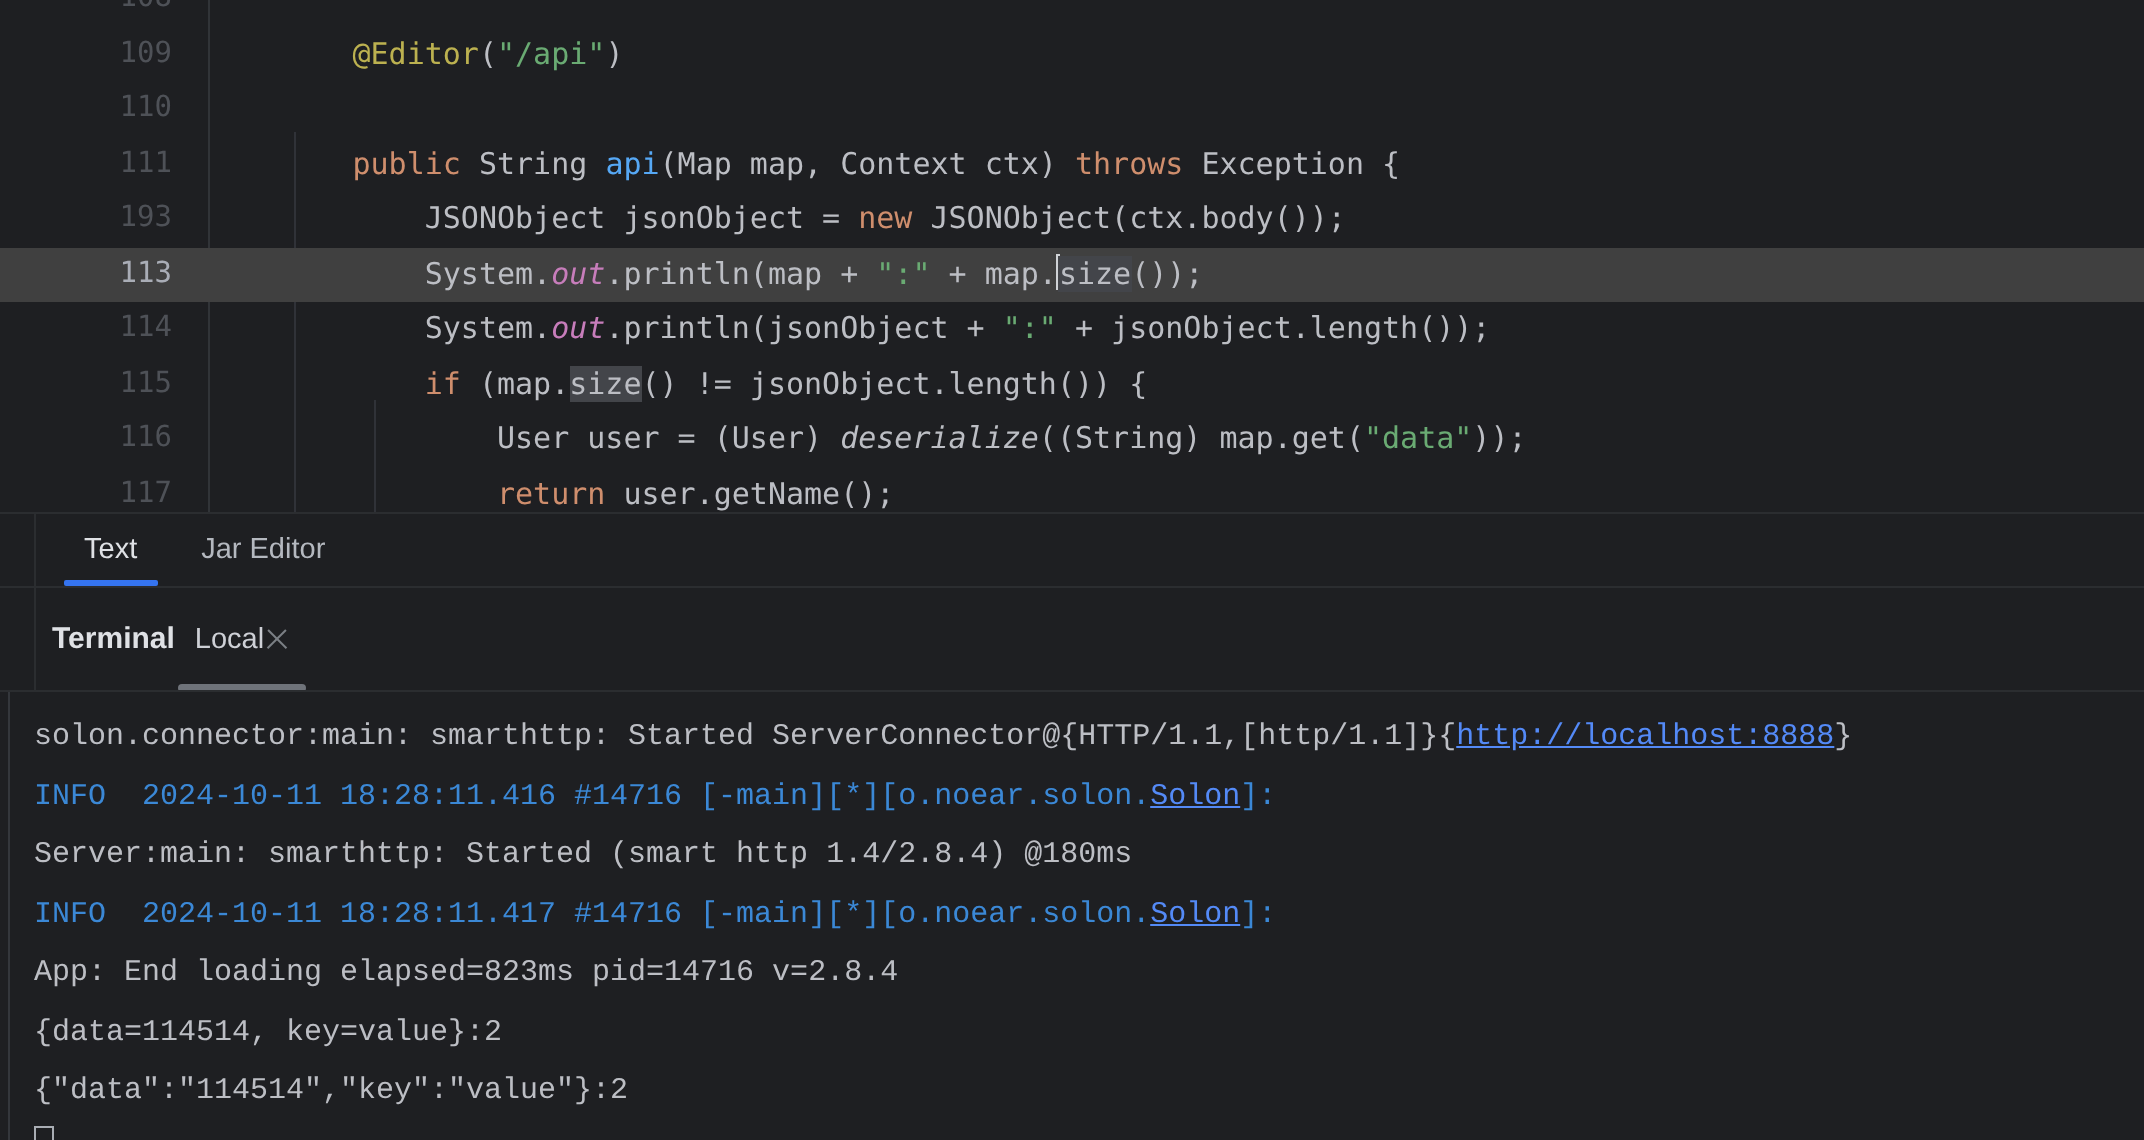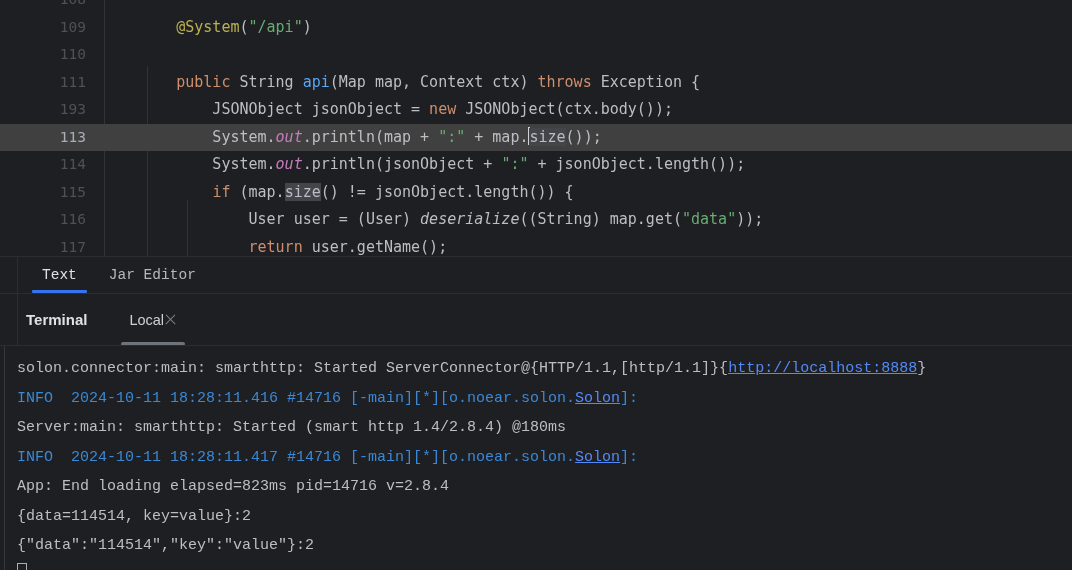--- a/index.html
+++ b/index.html
@@ -252,7 +252,7 @@
     <div class="indent-guide" style="left:187px; top:200px; bottom:0;"></div>
     <div class="editor-rows" id="editor-rows">
         <div class="code-row"><span class="gutter-num">108</span></div>
-        <div class="code-row"><span class="gutter-num">109</span><span class="code-text"><span class="t-plain">        </span><span class="t-anno">@System</span><span class="t-punc">(</span><span class="t-str">"/api"</span><span class="t-punc">)</span></span></div>
+        <div class="code-row"><span class="gutter-num">109</span><span class="code-text"><span class="t-plain">        </span><span class="t-anno">@Editor</span><span class="t-punc">(</span><span class="t-str">"/api"</span><span class="t-punc">)</span></span></div>
         <div class="code-row"><span class="gutter-num">110</span></div>
         <div class="code-row"><span class="gutter-num">111</span><span class="code-text"><span class="t-plain">        </span><span class="t-kw">public</span><span class="t-plain"> </span><span class="t-type">String</span><span class="t-plain"> </span><span class="t-fn">api</span><span class="t-plain">(Map map, Context ctx) </span><span class="t-kw">throws</span><span class="t-plain"> Exception {</span></span></div>
         <div class="code-row"><span class="gutter-num">193</span><span class="code-text"><span class="t-plain">            JSONObject jsonObject = </span><span class="t-kw">new</span><span class="t-plain"> JSONObject(ctx.body());</span></span></div>

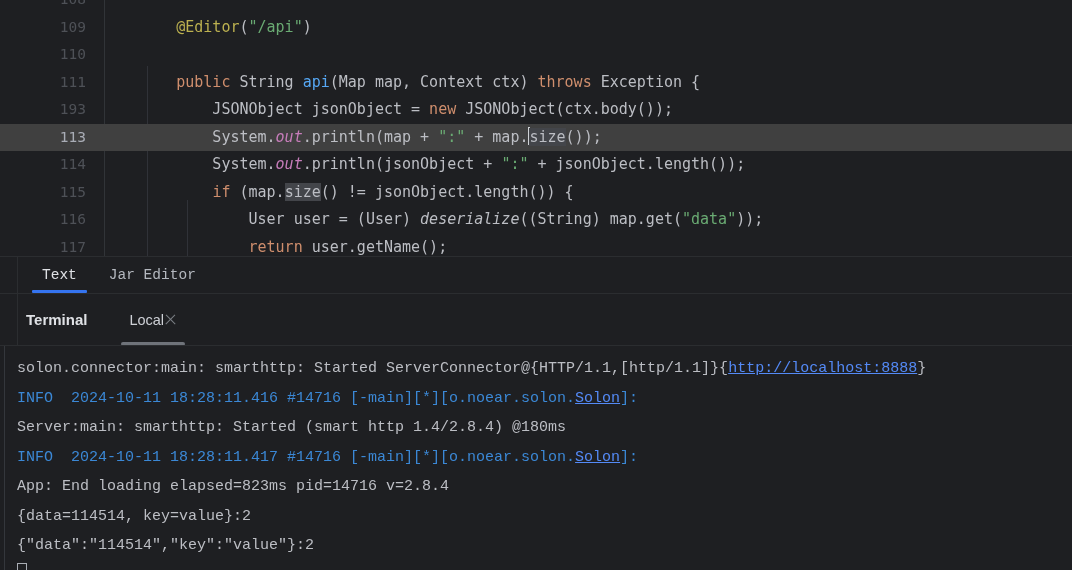--- a/index.html
+++ b/index.html
@@ -116,7 +116,7 @@
     display: flex;
     align-items: center;
     padding: 0 16px;
-    font-family: Liberation Mono, monospace;
+    font-family: Liberation Sans, sans-serif;
     font-size: 14.5px;
     color: #b4b8bf;
     position: relative;

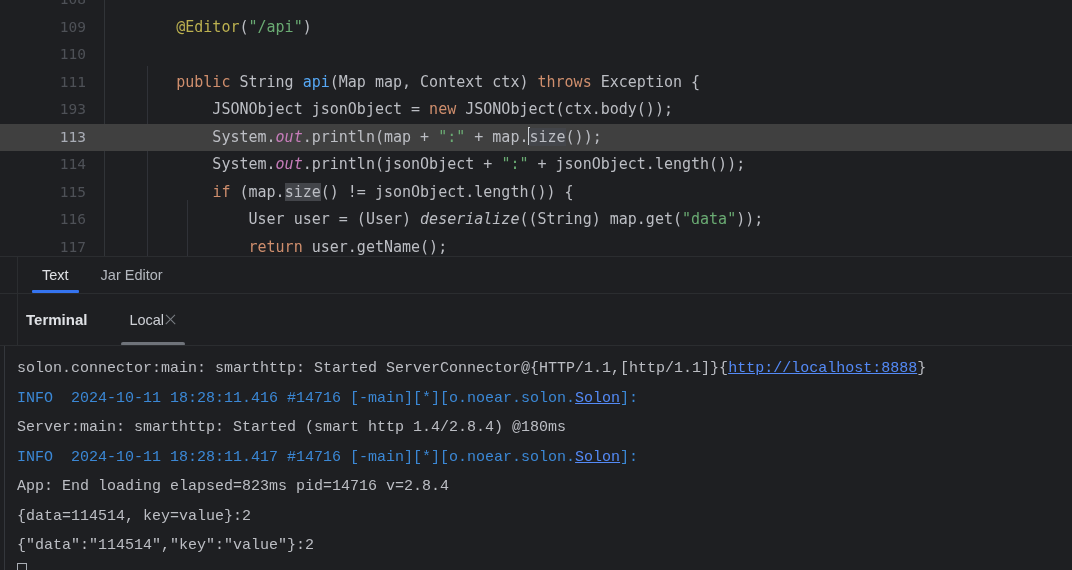--- a/index.html
+++ b/index.html
@@ -158,7 +158,6 @@
     font-size: 15px;
     font-weight: bold;
     color: #dfe1e5;
-    margin-right: 32px;
   }
   .term-tab {
     display: flex;

